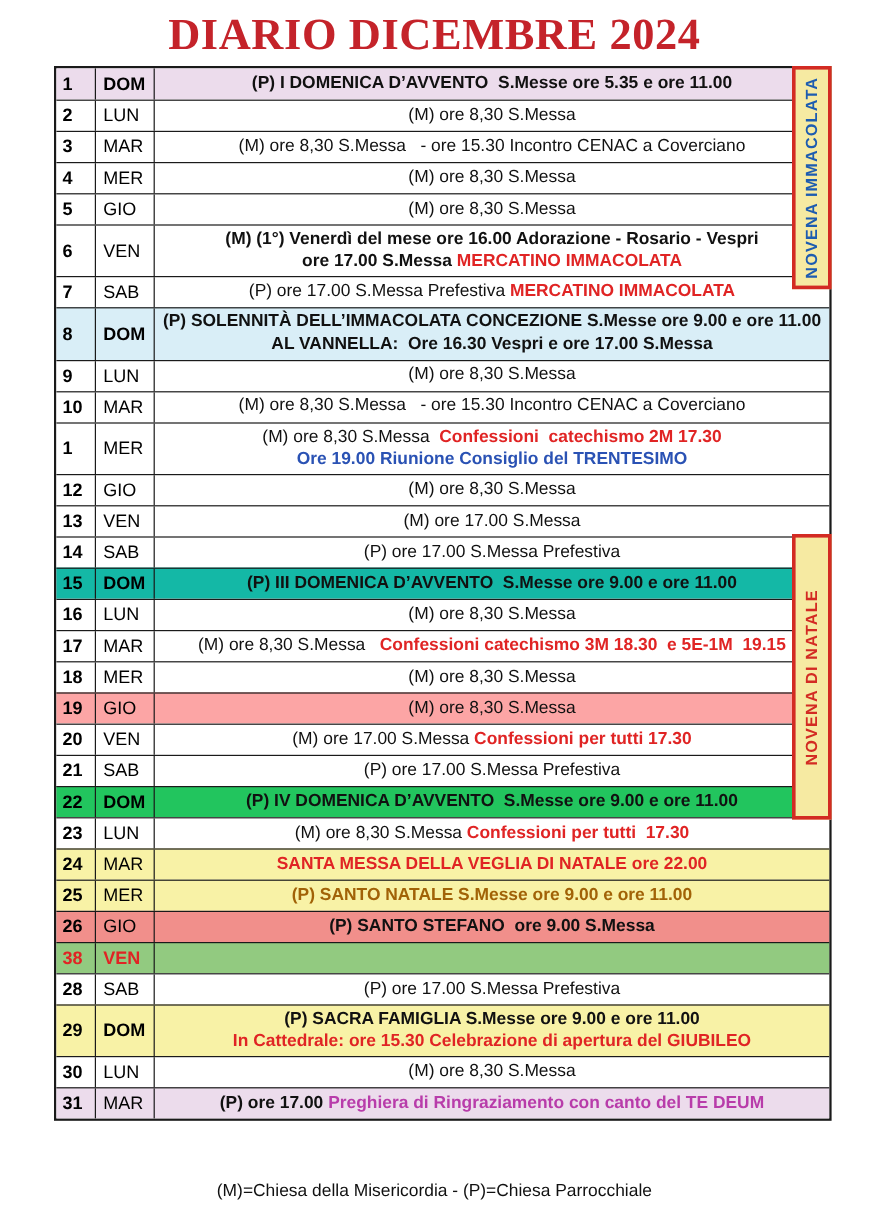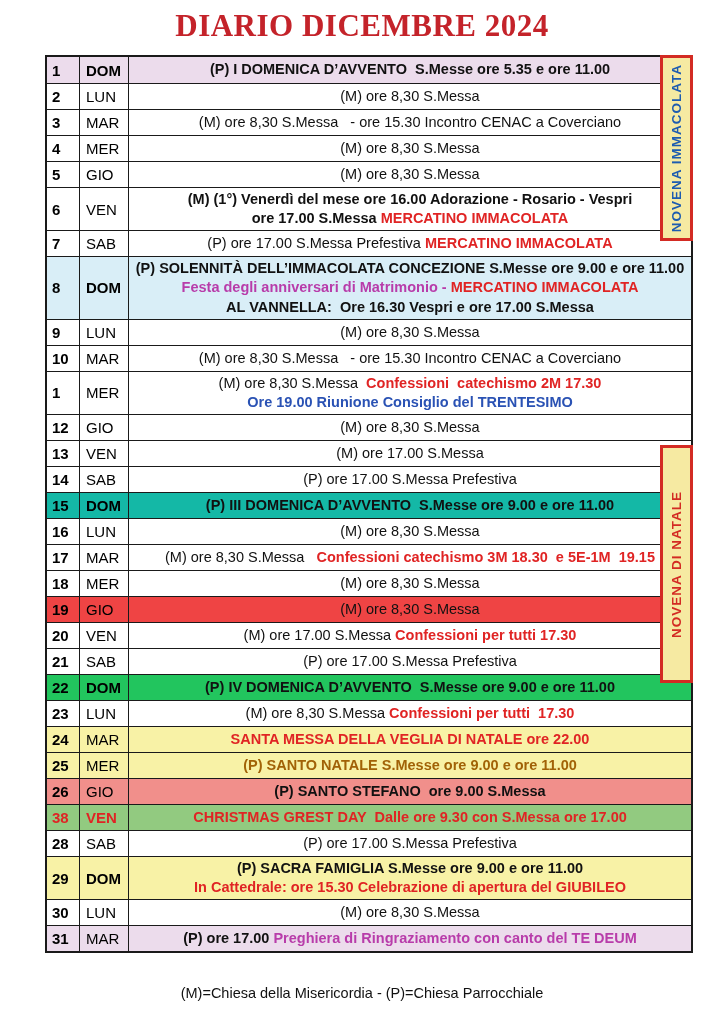--- a/index.html
+++ b/index.html
@@ -6,7 +6,7 @@
   .page{position:relative;width:724px;height:1023px;background:#ffffff;
         font-family:"Liberation Sans",sans-serif;overflow:hidden;}
   .title{position:absolute;top:8px;left:0;width:100%;text-align:center;
-         font-family:"Liberation Serif",serif;font-weight:bold;font-size:31px;
+         font-family:"Liberation Serif",serif;font-weight:bold;font-size:37px;
          letter-spacing:0.5px;}
   .cal{position:absolute;left:45px;top:55px;width:648px;
        border:2px solid #1a1a1a;box-sizing:border-box;}

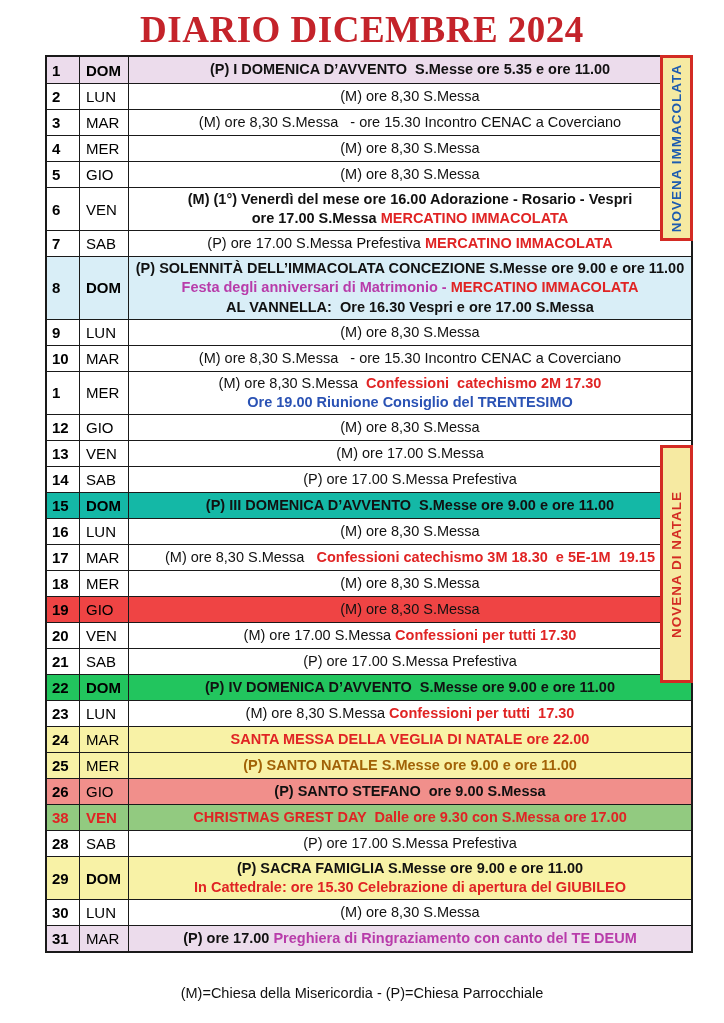--- a/index.html
+++ b/index.html
@@ -89,7 +89,6 @@
         <div class="cell-dow b">DOM</div>
         <div class="cell-event">
           <div class="line"><span class="seg b" style="color: rgb(17, 17, 17);">(P) SOLENNITÀ DELL’IMMACOLATA CONCEZIONE S.Messe ore 9.00 e ore 11.00</span></div>
-          <div class="line"><span class="seg b" style="color: rgb(184, 60, 170);">Festa degli anniversari di Matrimonio - </span><span class="seg b" style="color: rgb(224, 36, 36);">MERCATINO IMMACOLATA</span></div>
           <div class="line"><span class="seg b" style="color: rgb(17, 17, 17);">AL VANNELLA:  Ore 16.30 Vespri e ore 17.00 S.Messa</span></div>
         </div>
       </div>

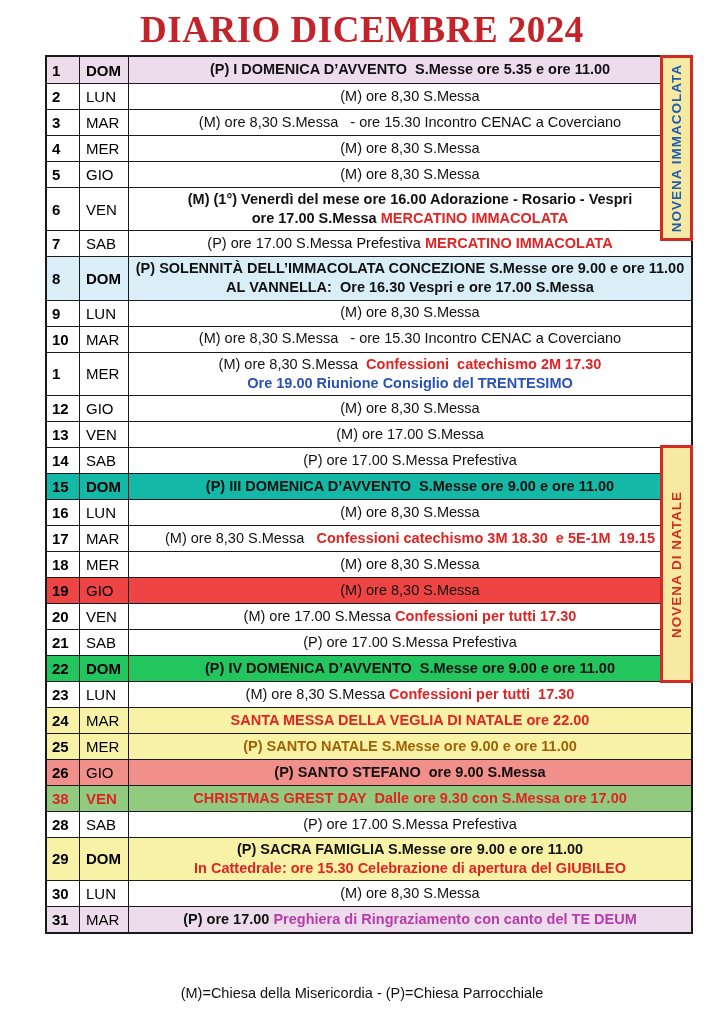--- a/index.html
+++ b/index.html
@@ -163,7 +163,7 @@
           <div class="line"><span class="seg" style="color: rgb(17, 17, 17);">(M) ore 8,30 S.Messa</span></div>
         </div>
       </div>
-      <div class="row" style="background: #ef4444;">
+      <div class="row" style="background: #fca5a5;">
         <div class="cell-num">19</div>
         <div class="cell-dow">GIO</div>
         <div class="cell-event">

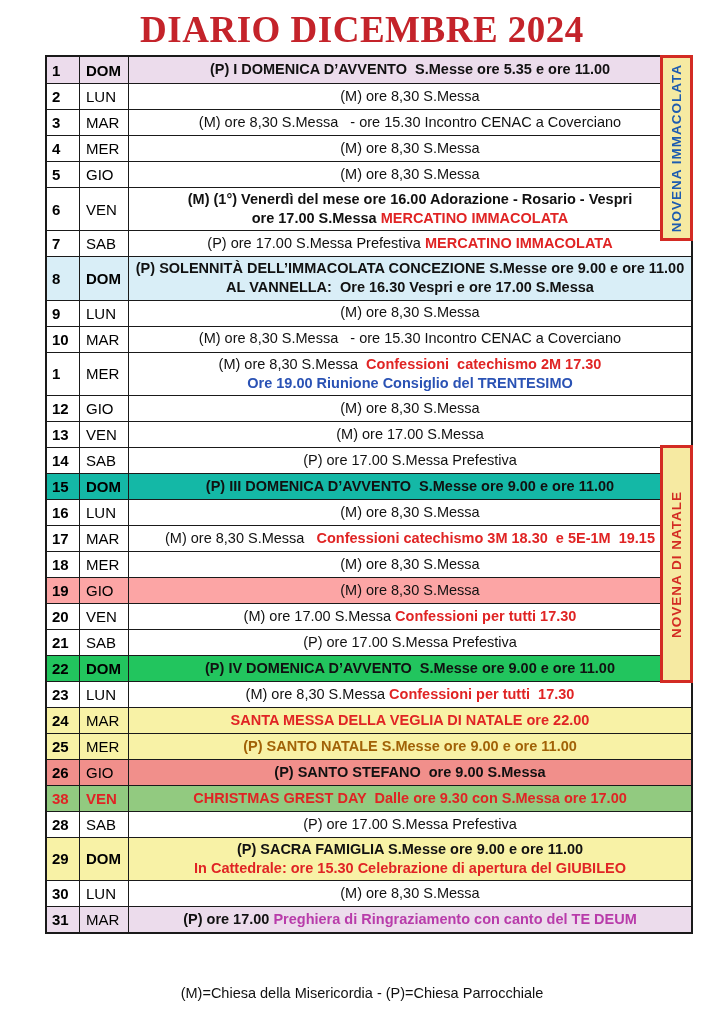--- a/index.html
+++ b/index.html
@@ -222,9 +222,6 @@
       <div class="row" style="background: rgb(146, 202, 128);">
         <div class="cell-num" style="color: rgb(224, 36, 36);">38</div>
         <div class="cell-dow b" style="color: rgb(224, 36, 36);">VEN</div>
-        <div class="cell-event">
-          <div class="line"><span class="seg b" style="color: rgb(224, 36, 36);">CHRISTMAS GREST DAY  Dalle ore 9.30 con S.Messa ore 17.00</span></div>
-        </div>
       </div>
       <div class="row" style="background: rgb(255, 255, 255);">
         <div class="cell-num">28</div>

